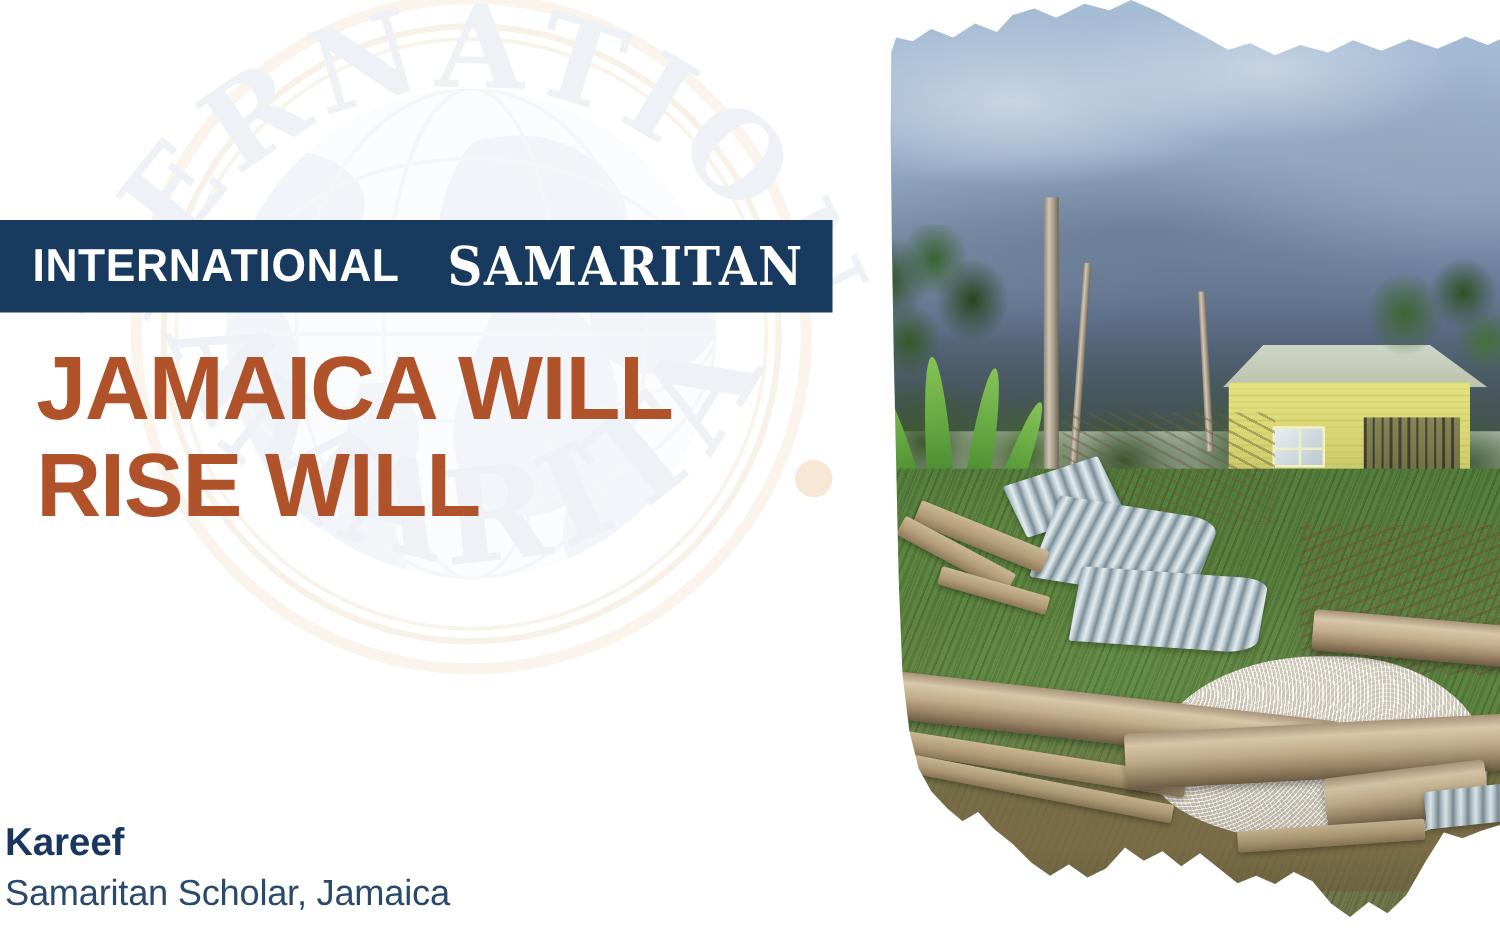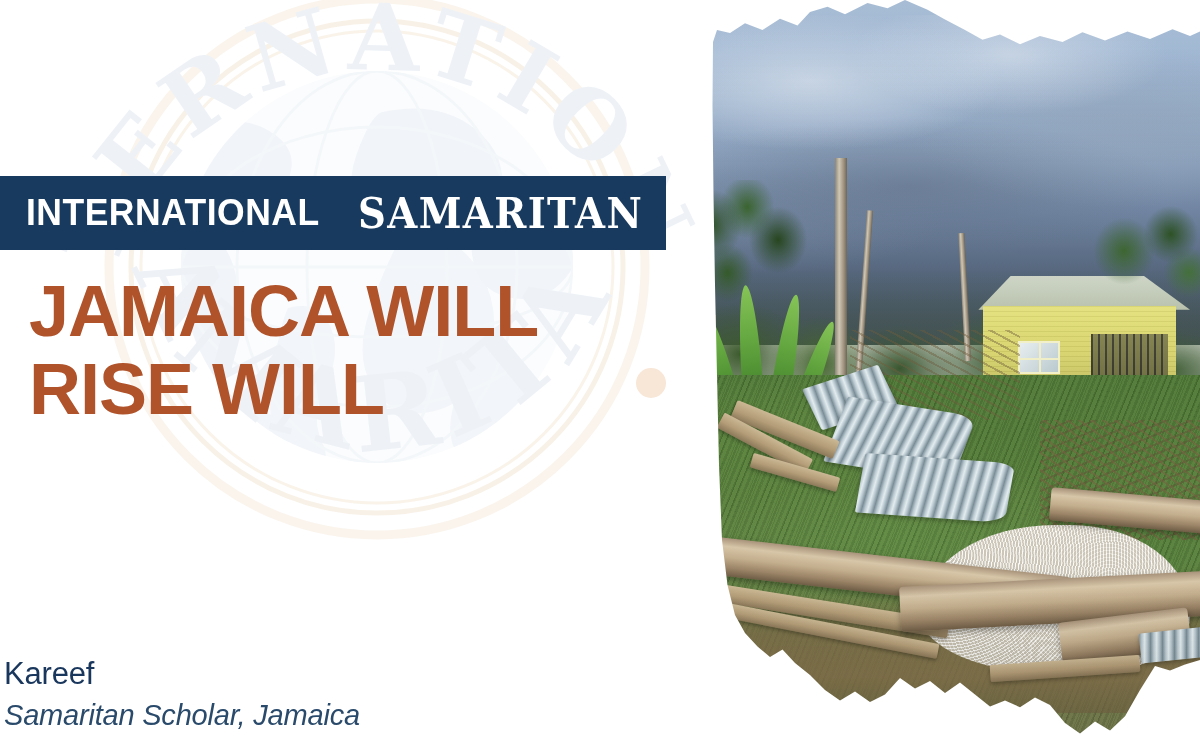--- a/index.html
+++ b/index.html
@@ -86,7 +86,7 @@
   #attr-name {
     color:#19365c;
     font-size:31px;
-    font-weight:400;
+    font-weight:700;
     line-height:40px;
     letter-spacing:-0.2px;
   }

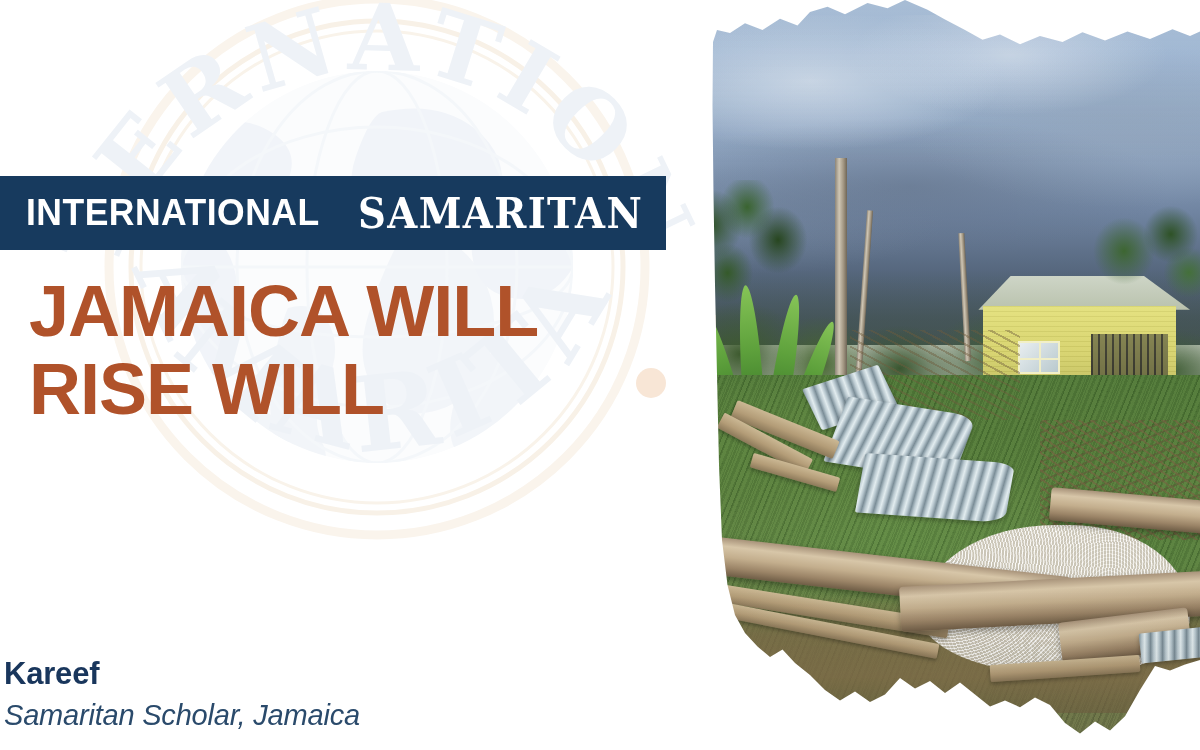--- a/index.html
+++ b/index.html
@@ -93,7 +93,6 @@
   #attr-role {
     color:#2a4a6b;
     font-size:29px;
-    font-style:italic;
     line-height:42px;
     letter-spacing:-0.2px;
   }

